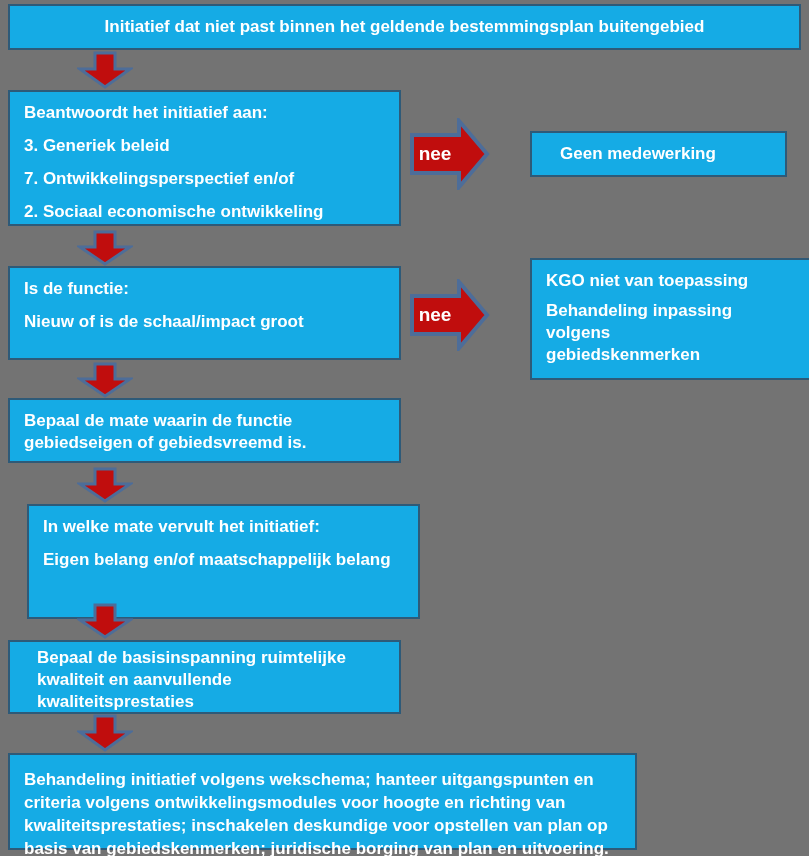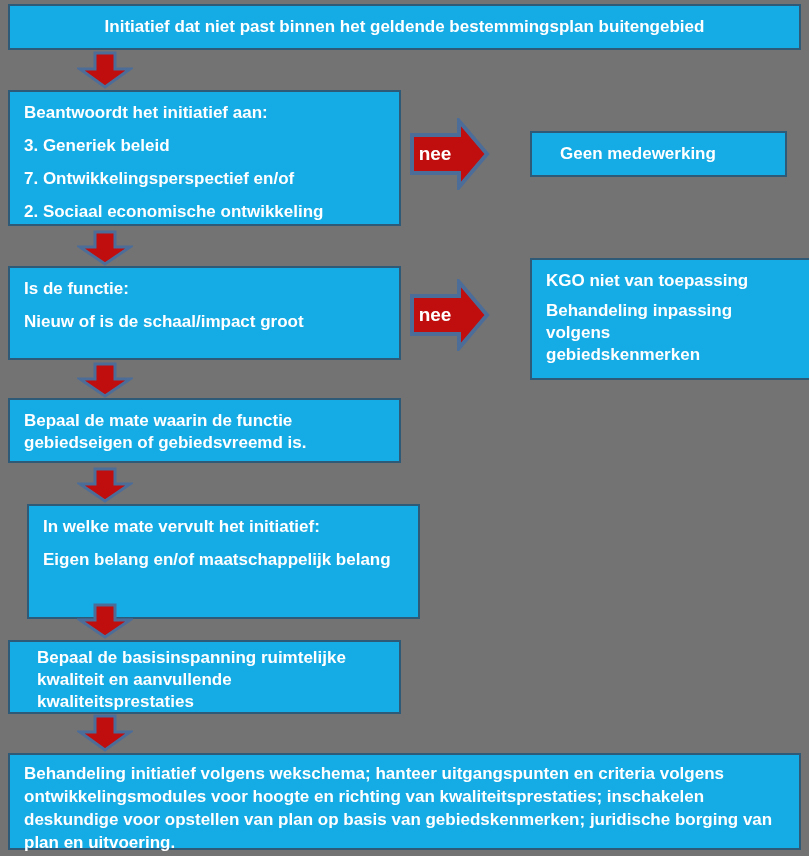--- a/index.html
+++ b/index.html
@@ -148,7 +148,7 @@
     </svg>
   </div>
 
-  <div class="fbox" style="left:8px;top:753px;width:793px;height:97px;padding:7px 14px;line-height:23px;">
+  <div class="fbox" style="left:8px;top:753px;width:629px;height:97px;padding:13px 14px;line-height:23px;">
     <p>Behandeling initiatief volgens wekschema; hanteer uitgangspunten en criteria volgens ontwikkelingsmodules voor hoogte en richting van kwaliteitsprestaties; inschakelen deskundige voor opstellen van plan op basis van gebiedskenmerken; juridische borging van plan en uitvoering.</p>
   </div>
 

